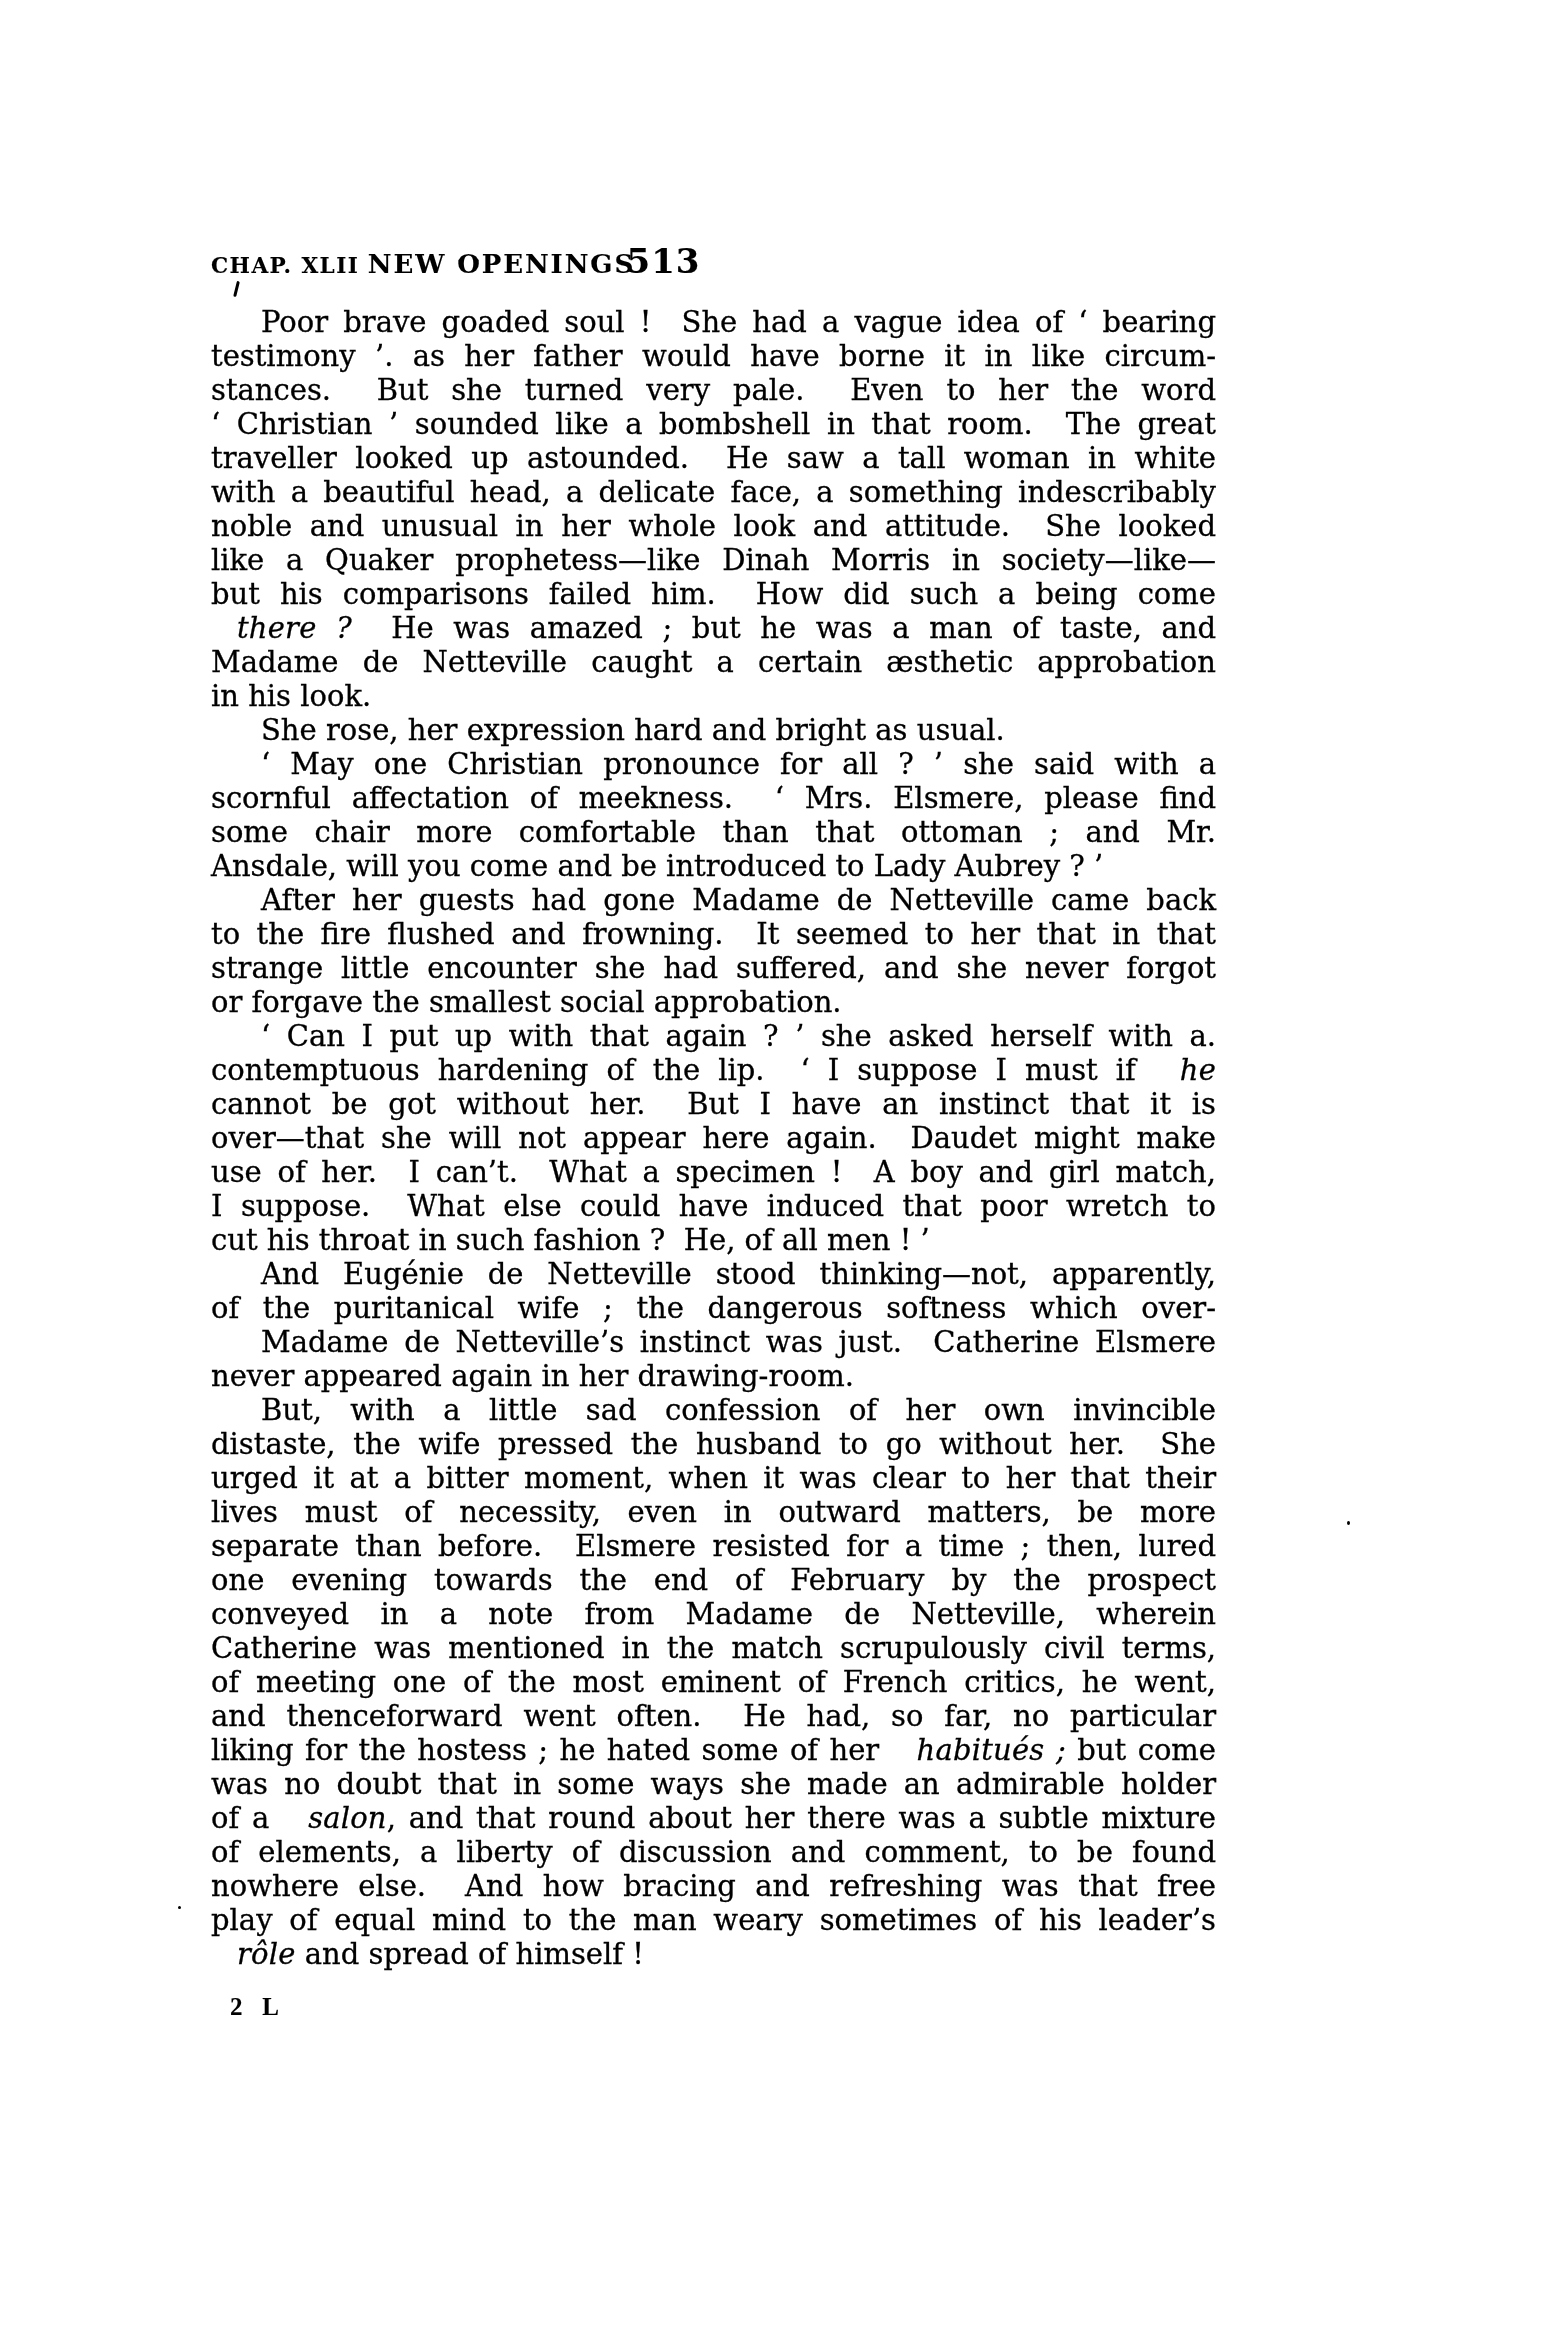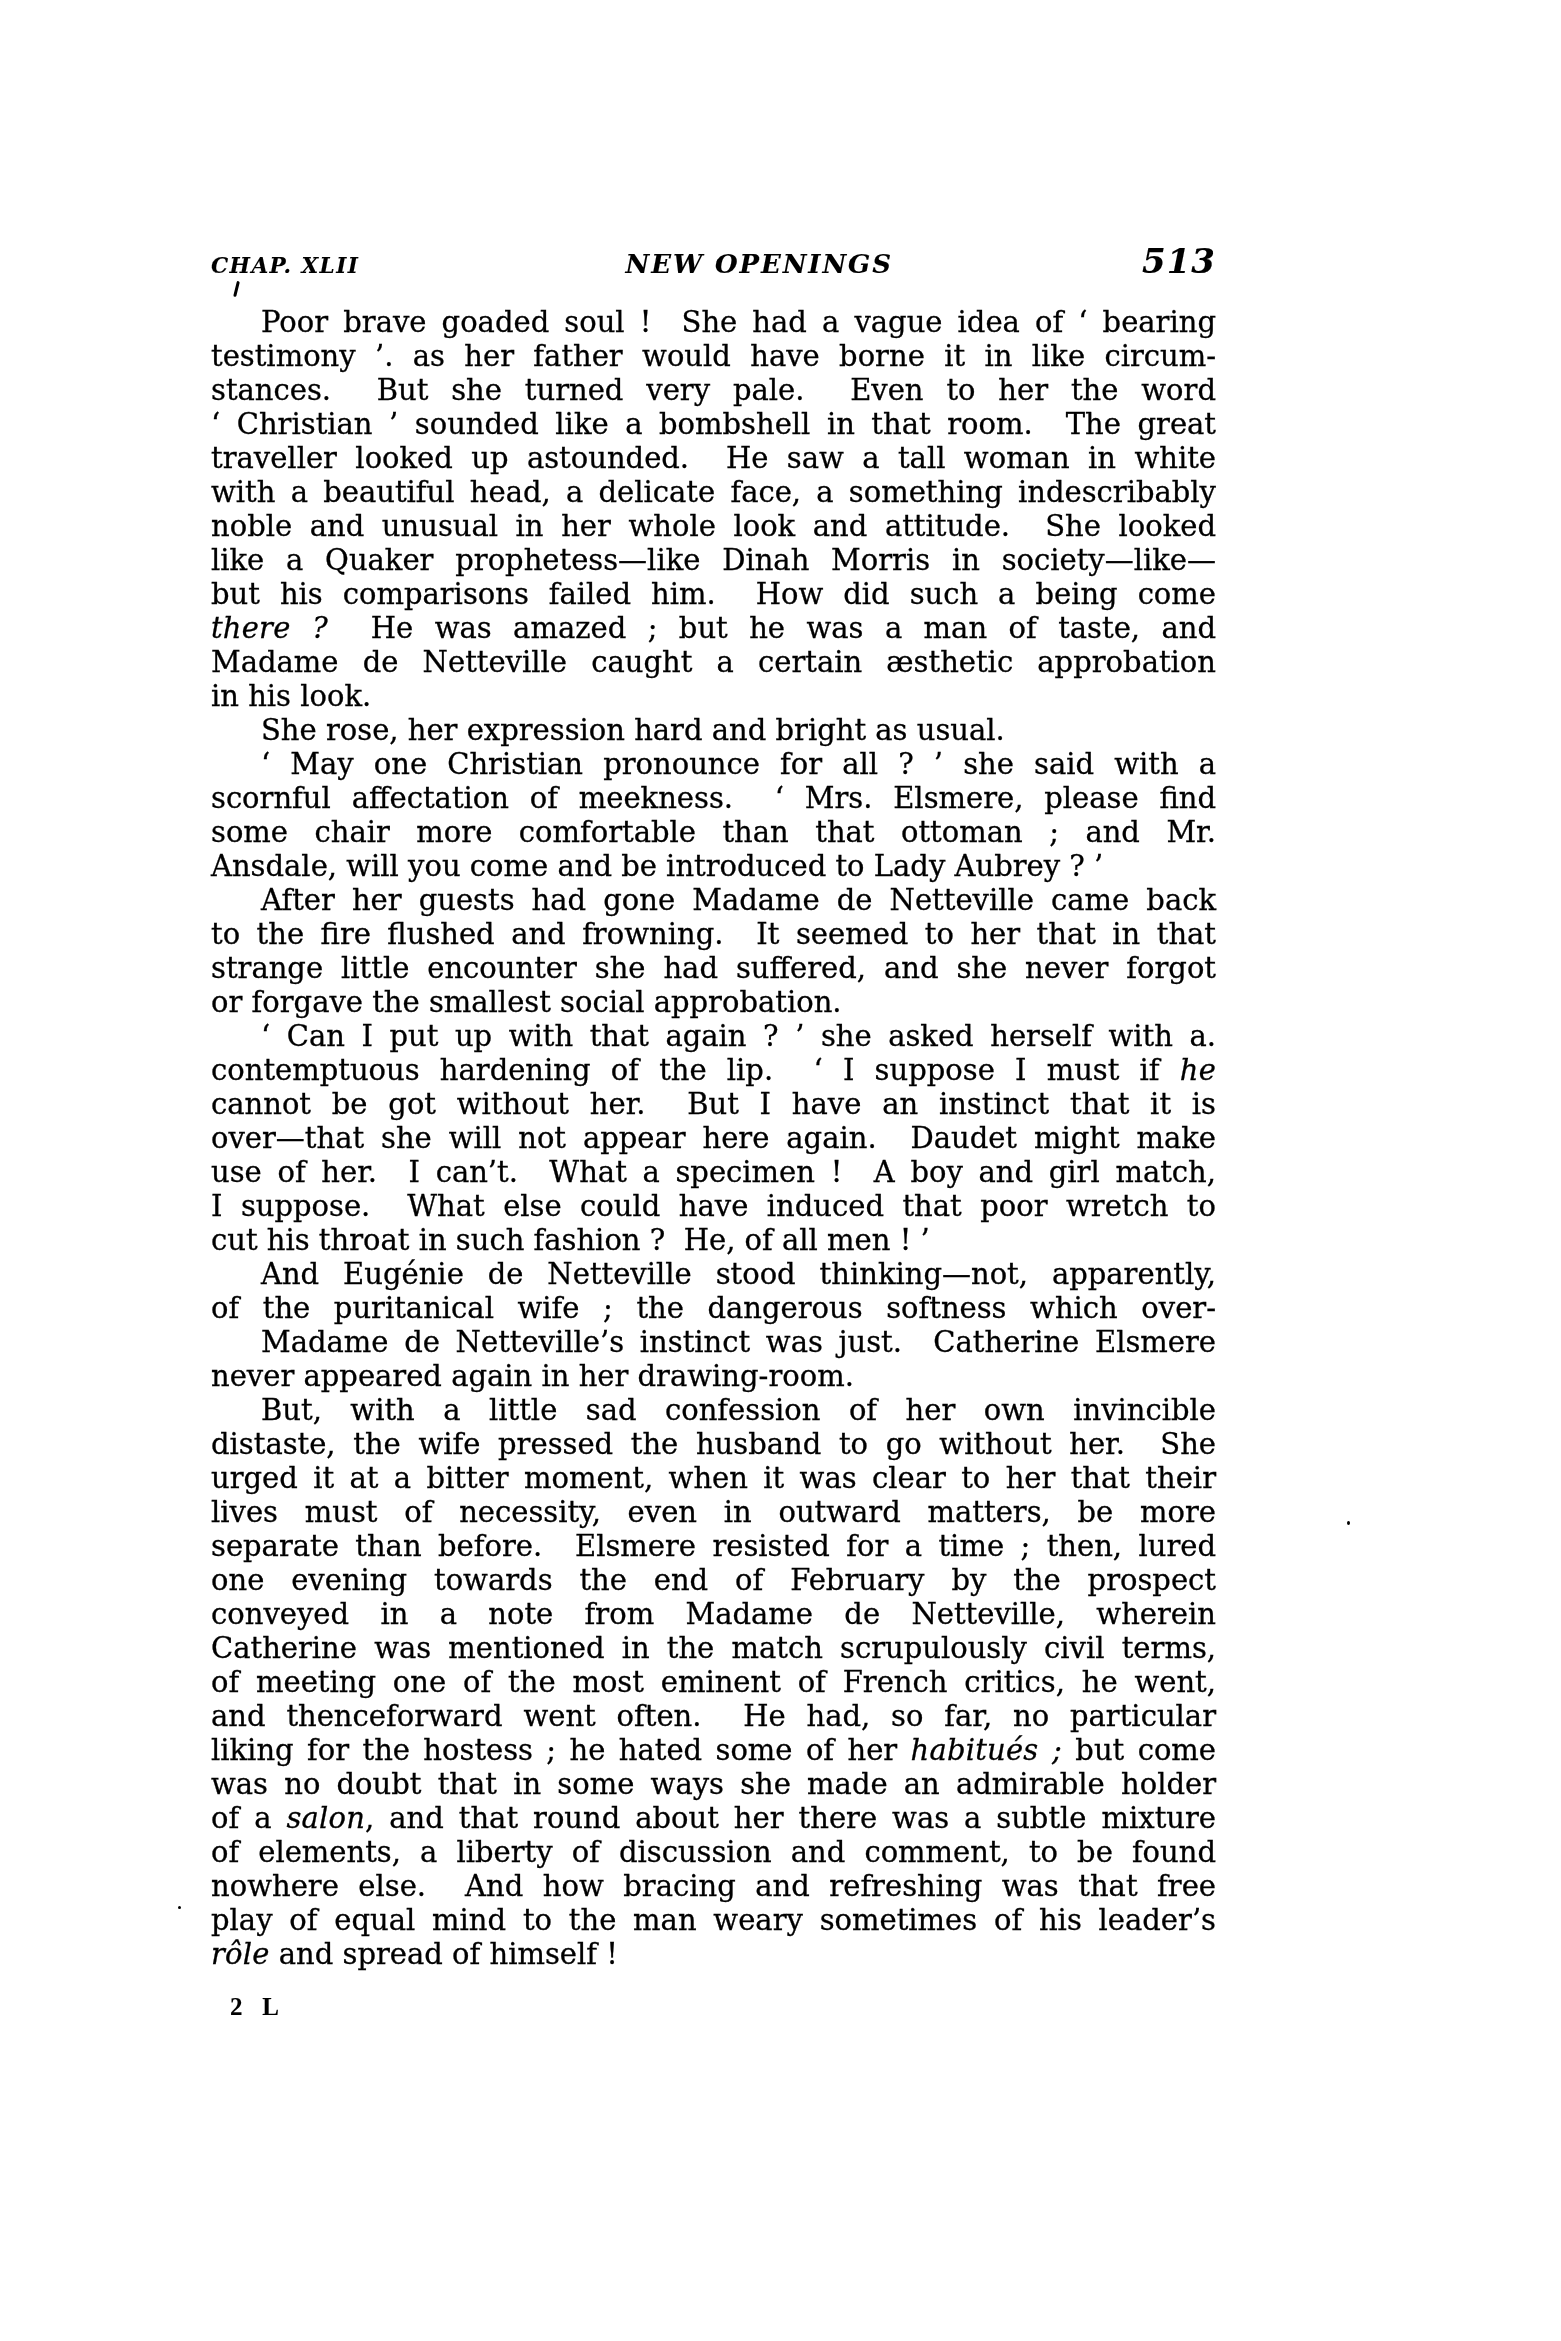--- a/index.html
+++ b/index.html
@@ -24,9 +24,7 @@
     top: 241px;
     width: 1005px;
     display: flex;
-    justify-content: space-between;
     align-items: baseline;
-    font-style: italic;
   }
   .hdr-chapter {
     font-size: 21.6px;

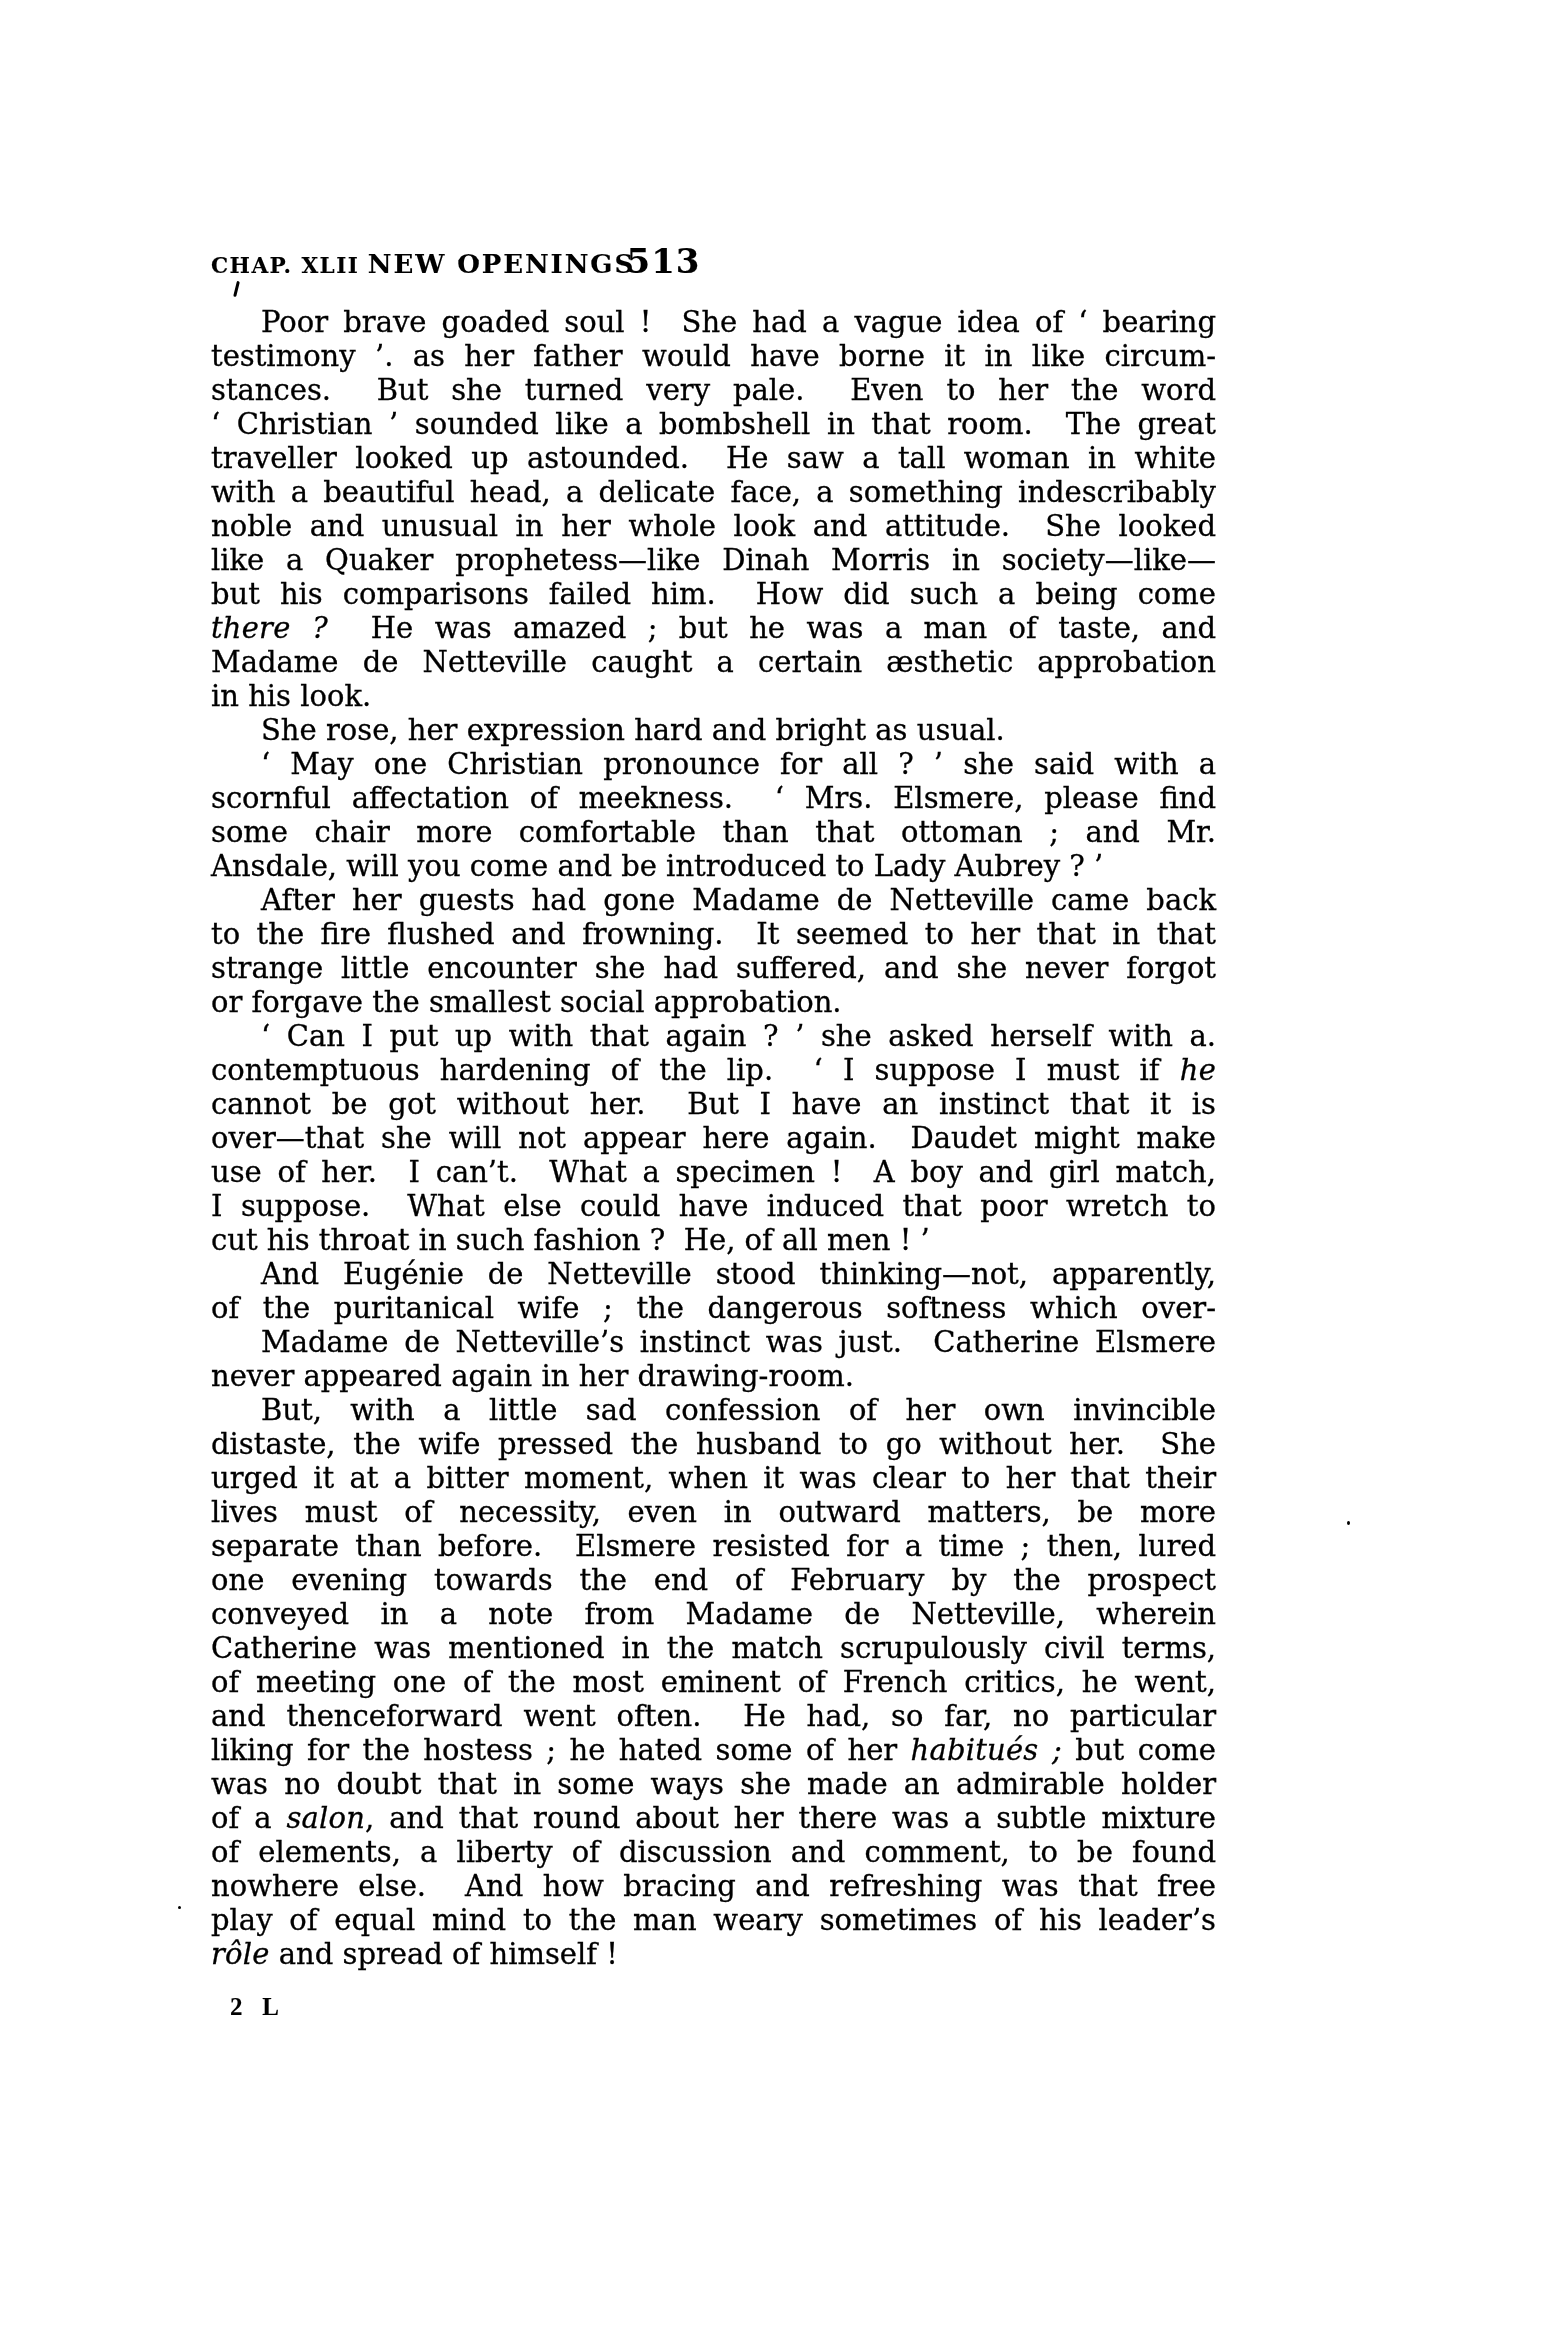--- a/index.html
+++ b/index.html
@@ -63,7 +63,7 @@
   }
   .line.indent { text-indent: 50px; }
   .line.lastline { text-align: left; text-align-last: left; }
-  .line i { font-style: italic; letter-spacing: 0.2px; }
+  .line i { font-style: italic; letter-spacing: 0.2px; margin-left: 26px; }
   
   #printer-signature {
     position: absolute;

